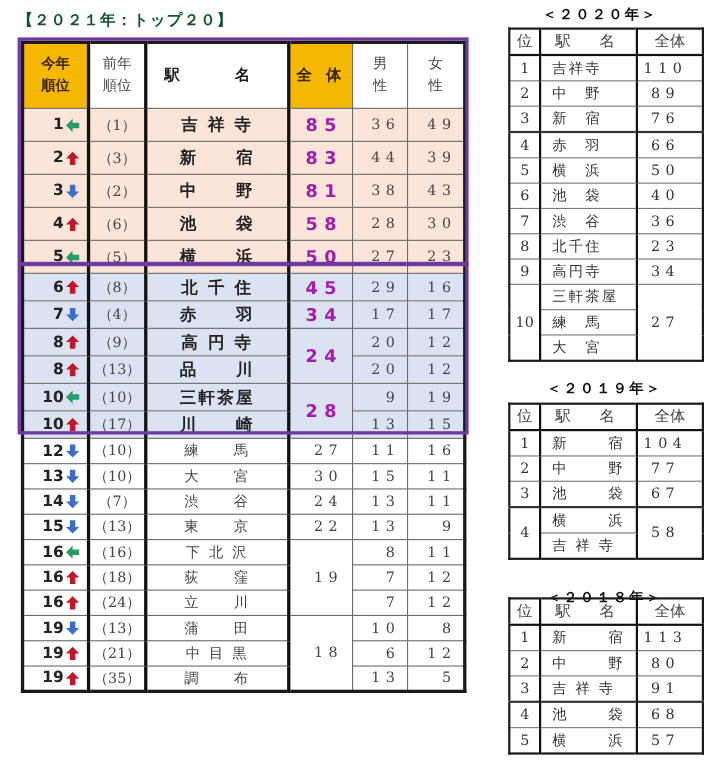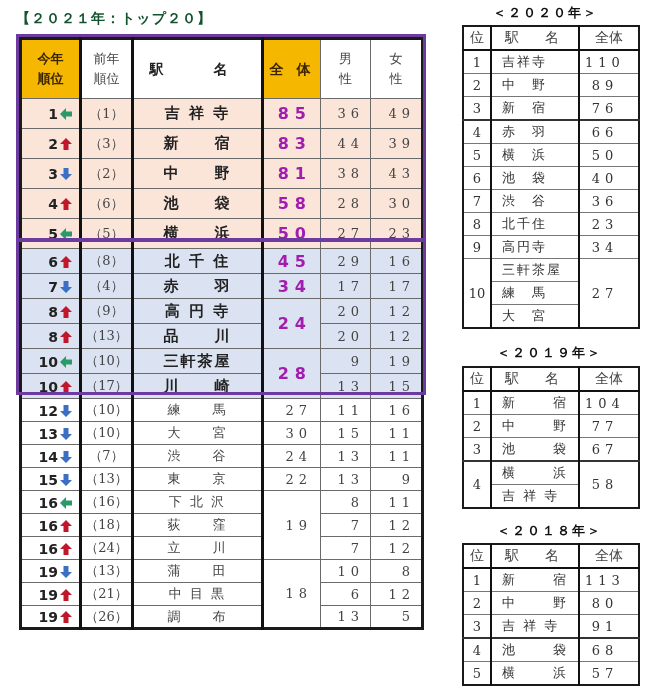--- a/index.html
+++ b/index.html
@@ -443,7 +443,7 @@
     </tbody>
 </table>
 
-<div class="sub-title" style="left:497px; top:522px;">＜２０１８年＞</div>
+<div class="sub-title" style="left:497px; top:534px;">＜２０１８年＞</div>
 <table class="small" style="top:543px;">
   <colgroup>
       <col class="s1">

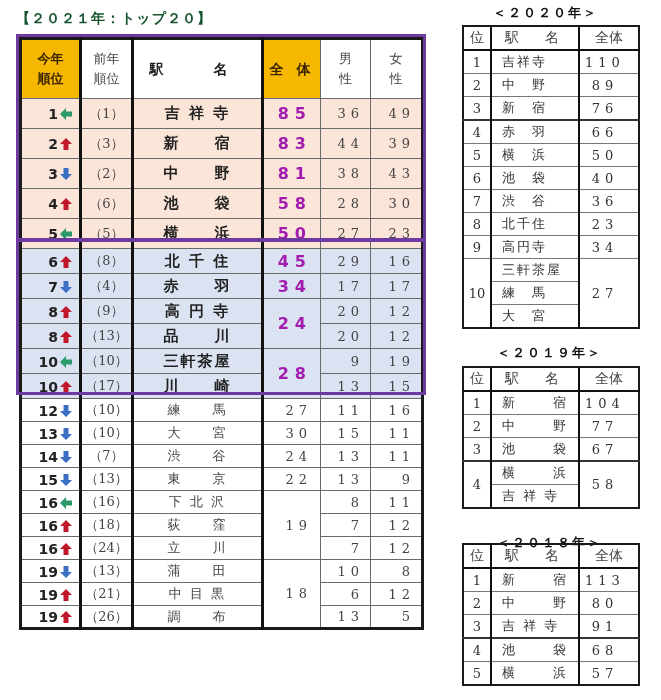--- a/index.html
+++ b/index.html
@@ -301,7 +301,7 @@
         <td class="rank thickR"><span class="num">19</span><span class="arrow"><svg viewBox="0 0 14 14" width="14" height="14">
               <polygon points="7,1 13,7 9.5,7 9.5,13 4.5,13 4.5,7 1,7" fill="#c0182a"></polygon>
             </svg></span></td>
-        <td class="prev thickR">（26）</td>
+        <td class="prev thickR">（35）</td>
         <td class="name-reg thickR">調　　布</td>
         <td class="gender">13</td>
         <td class="gender">5</td>

